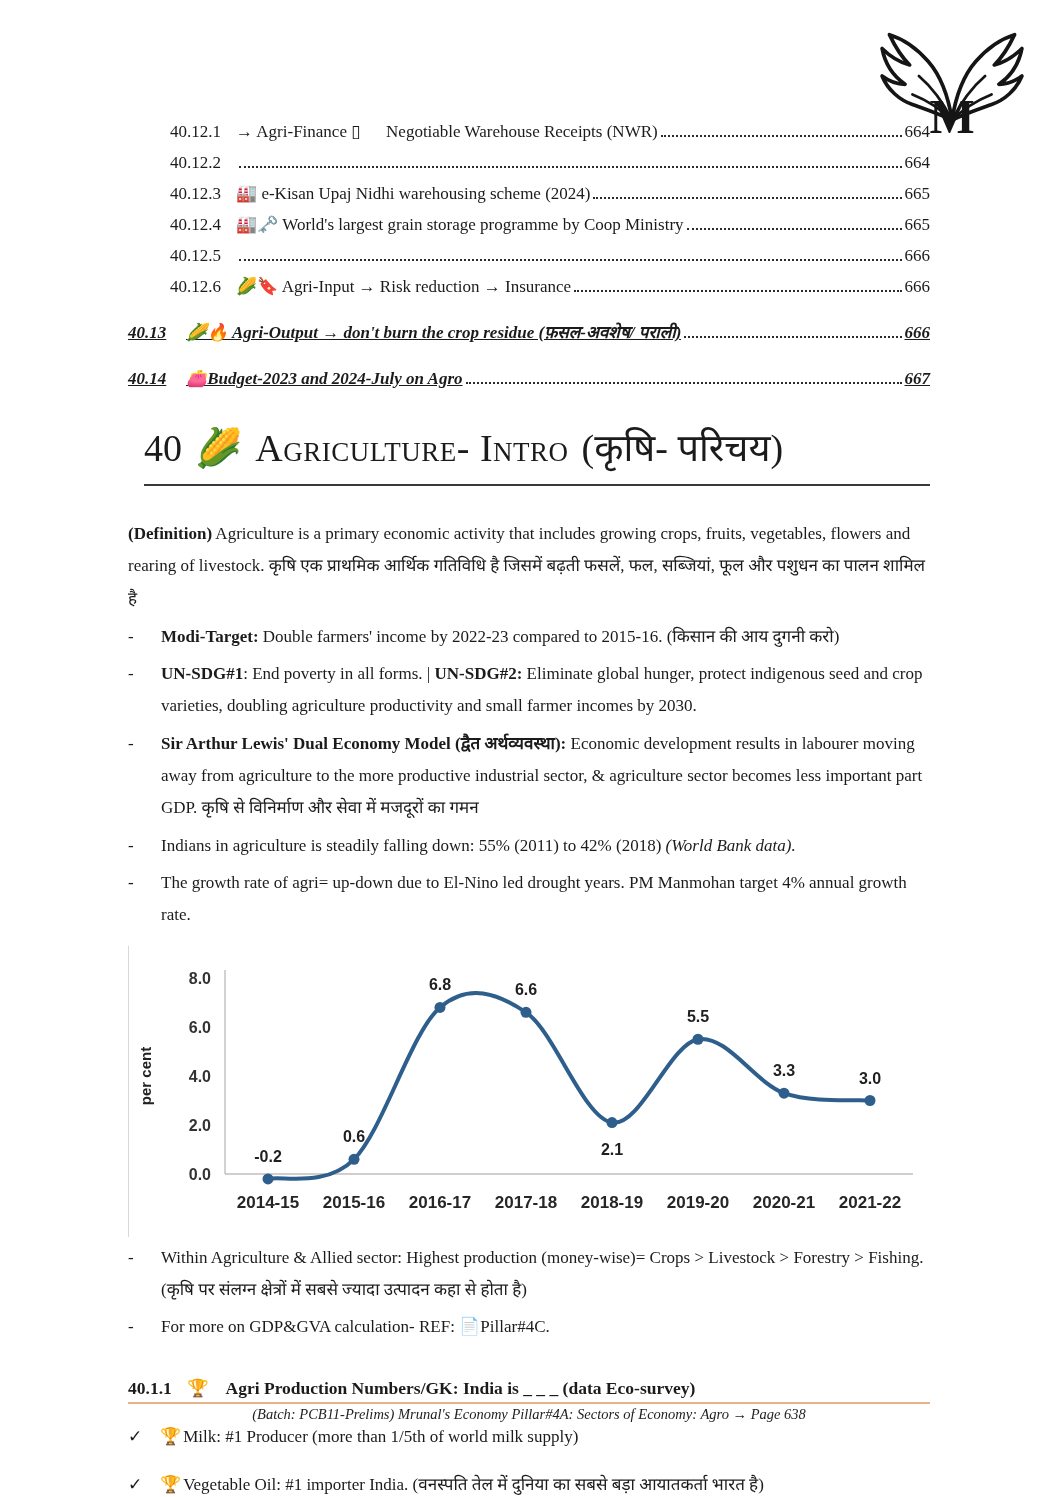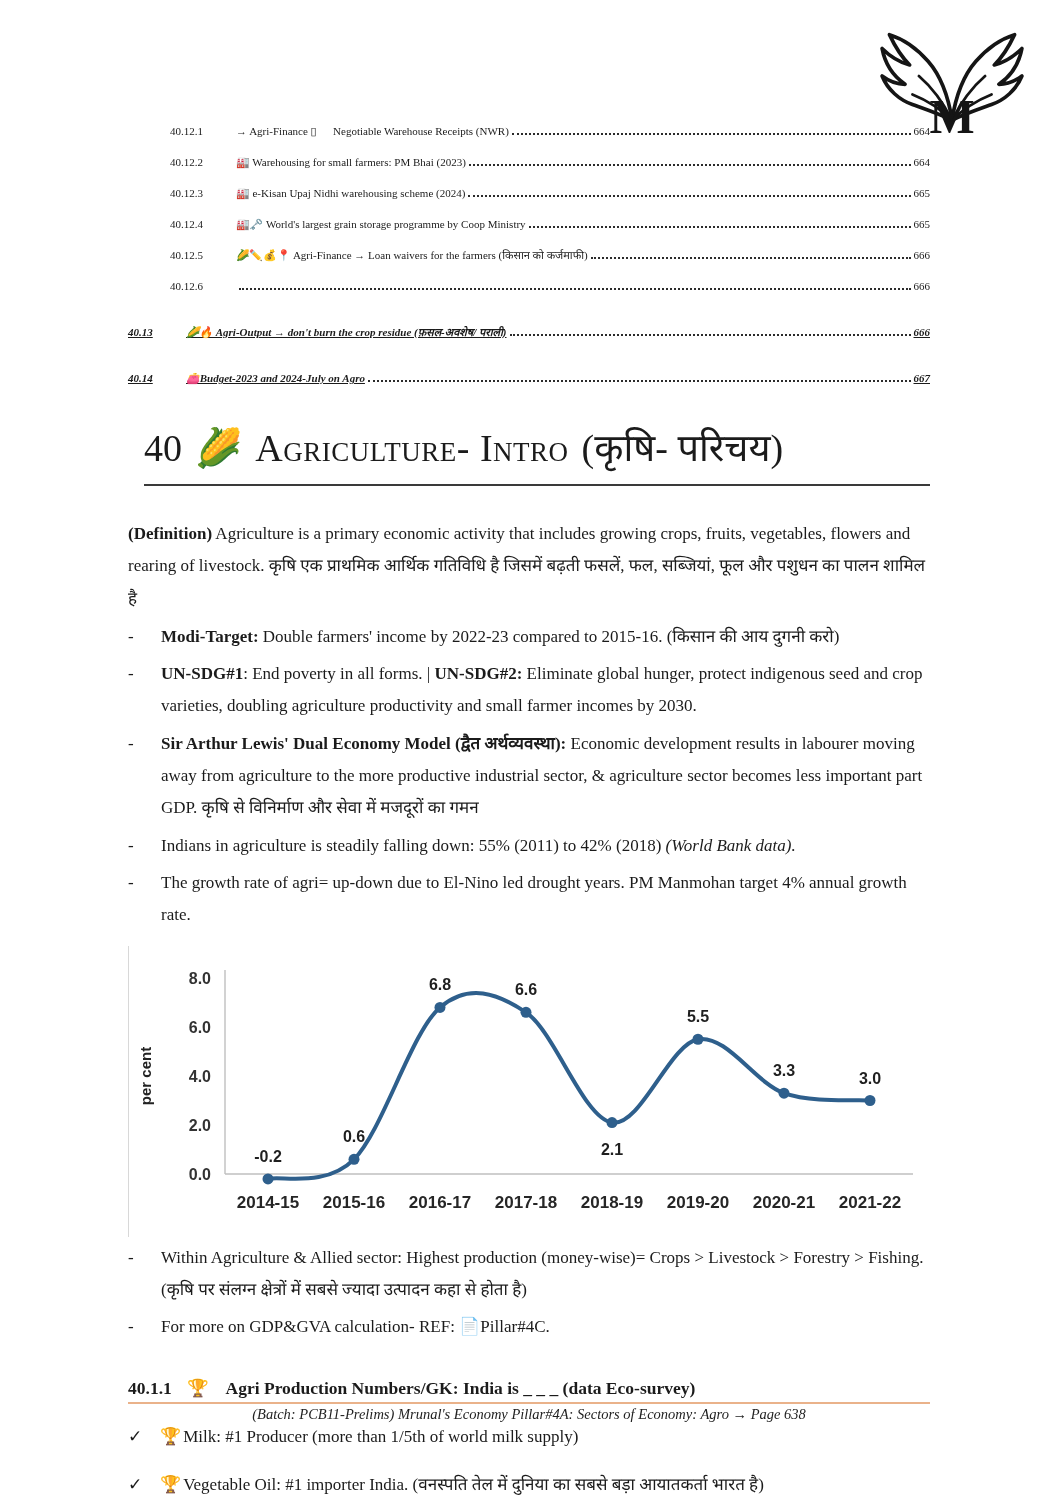--- a/index.html
+++ b/index.html
@@ -11,7 +11,7 @@
   .logo{position:absolute;top:24px;right:14px;width:184px;height:128px;}
 
   
-  .toc-row{display:flex;align-items:baseline;font-size:11px;line-height:31px;}
+  .toc-row{display:flex;align-items:baseline;font-size:17px;line-height:31px;}
   .toc-row.sub{margin-left:42px;}
   .toc-num{flex:none;width:66px;}
   .toc-label{flex:none;white-space:pre;max-width:620px;overflow:hidden;}

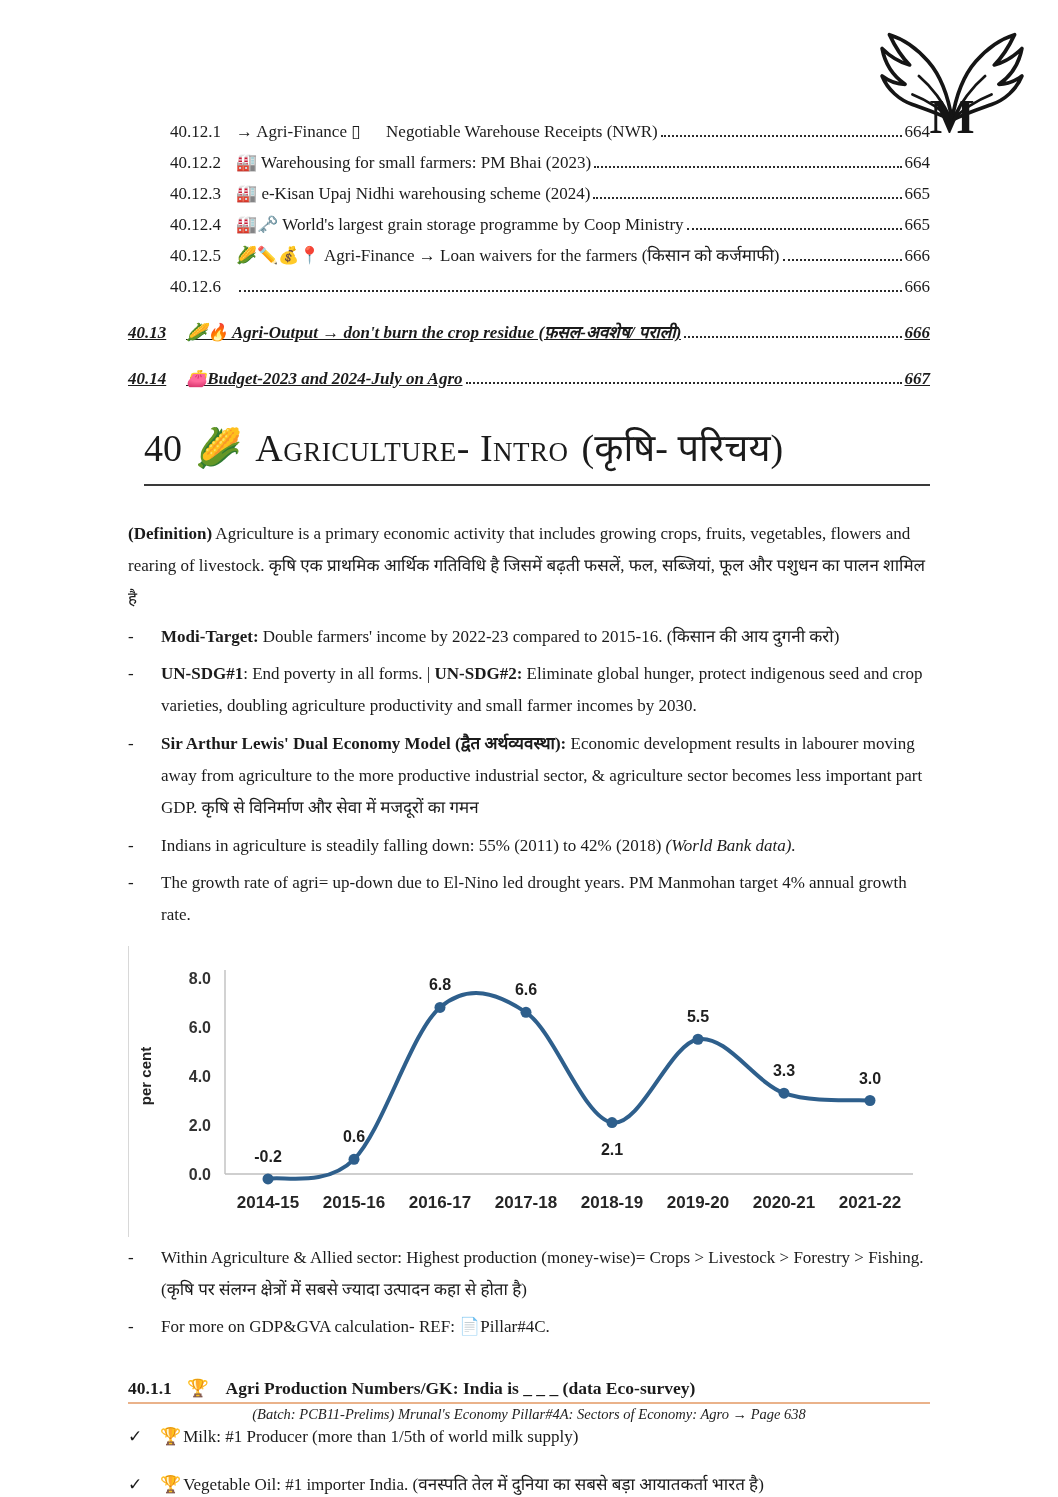--- a/index.html
+++ b/index.html
@@ -81,7 +81,6 @@
       </div>
       <div class="toc-row sub">
         <span class="toc-num">40.12.2</span>
-        <span class="toc-label">🏭 Warehousing for small farmers: PM Bhai (2023)</span>
         <span class="toc-dots"></span>
         <span class="toc-page">664</span>
       </div>

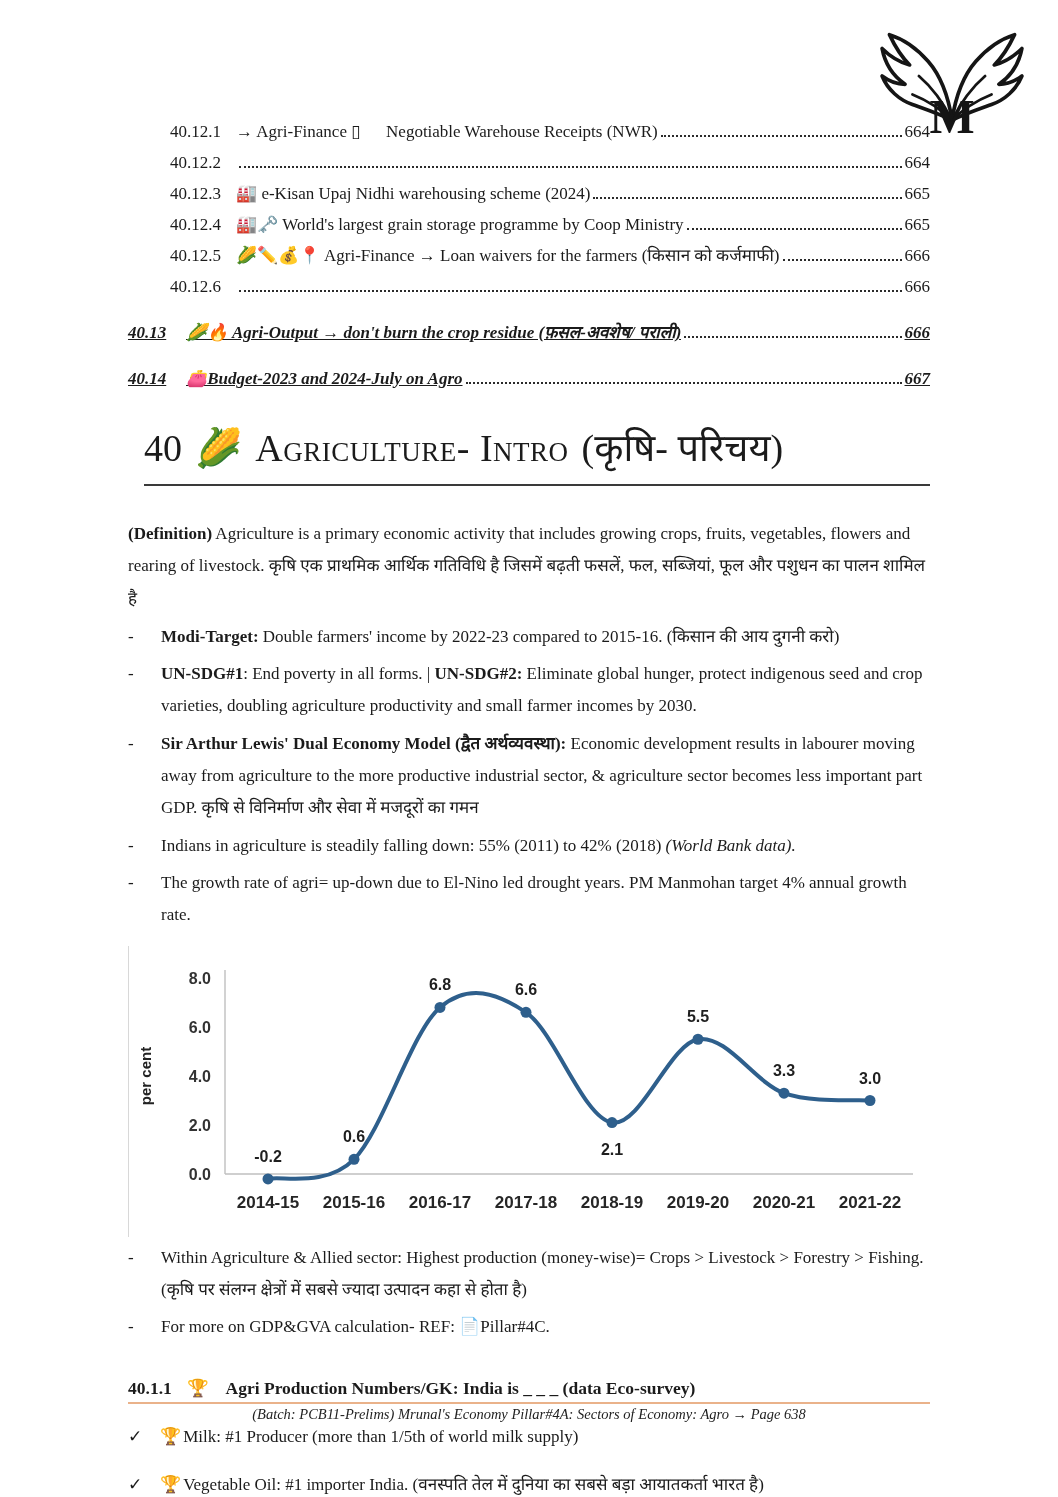--- a/index.html
+++ b/index.html
@@ -98,7 +98,6 @@
       </div>
       <div class="toc-row sub">
         <span class="toc-num">40.12.5</span>
-        <span class="toc-label">🌽✏️💰📍 Agri-Finance → Loan waivers for the farmers (किसान को कर्जमाफी)</span>
         <span class="toc-dots"></span>
         <span class="toc-page">666</span>
       </div>

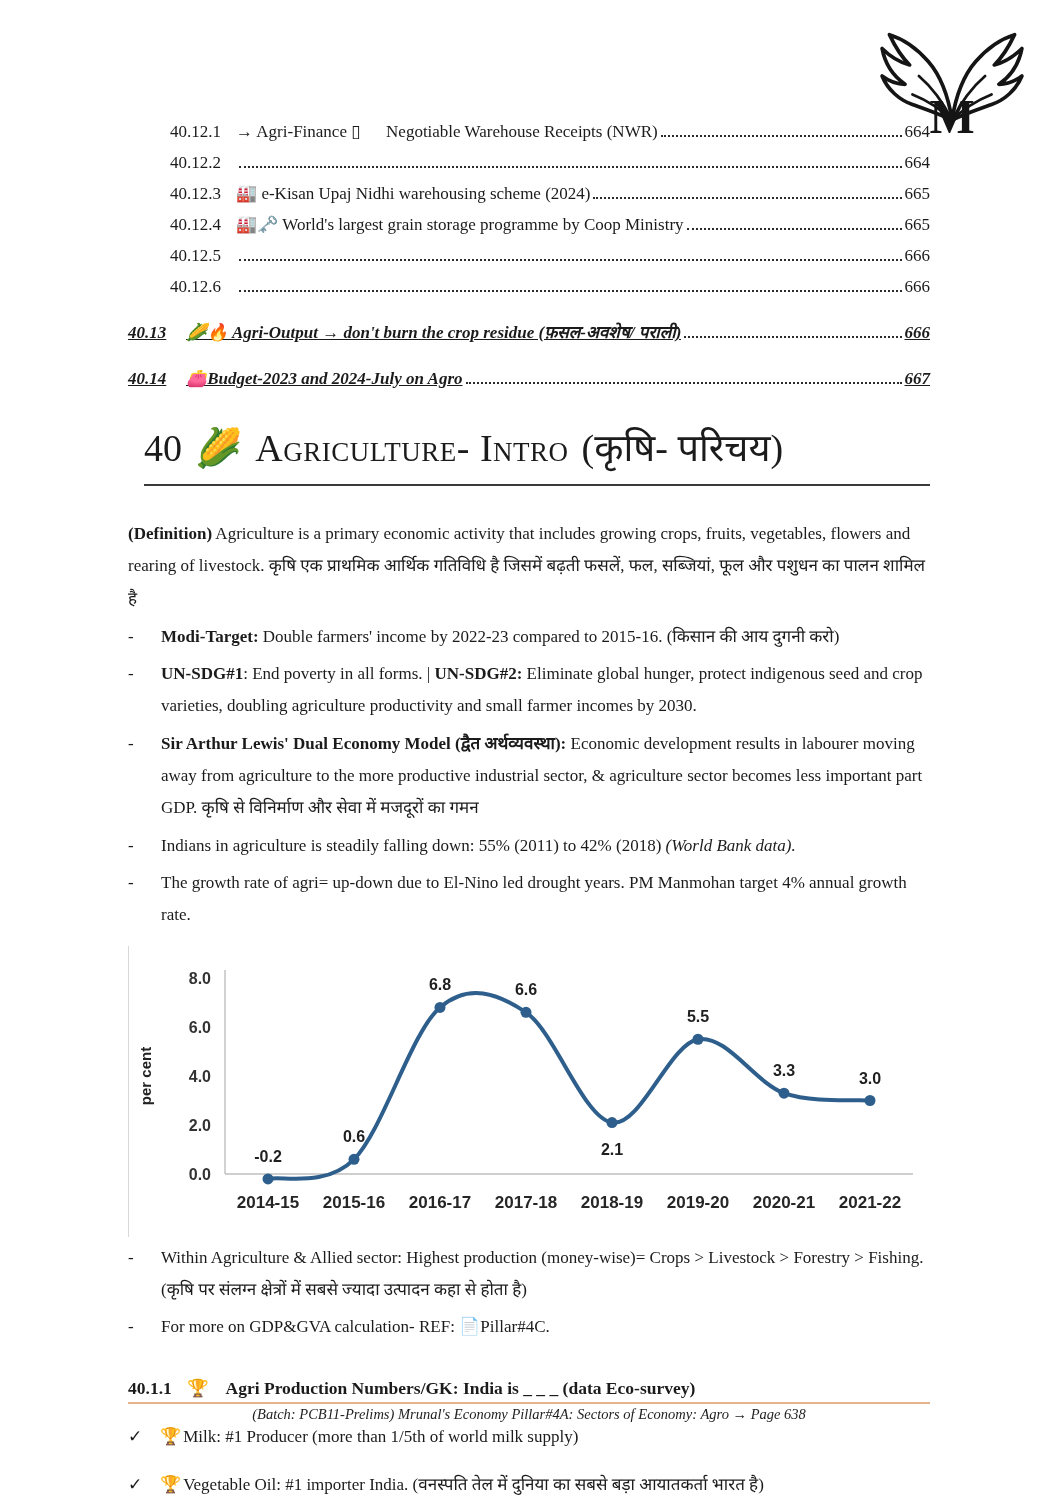--- a/index.html
+++ b/index.html
@@ -103,6 +103,7 @@
       </div>
       <div class="toc-row sub">
         <span class="toc-num">40.12.6</span>
+        <span class="toc-label">🌽🔖 Agri-Input → Risk reduction → Insurance</span>
         <span class="toc-dots"></span>
         <span class="toc-page">666</span>
       </div>

